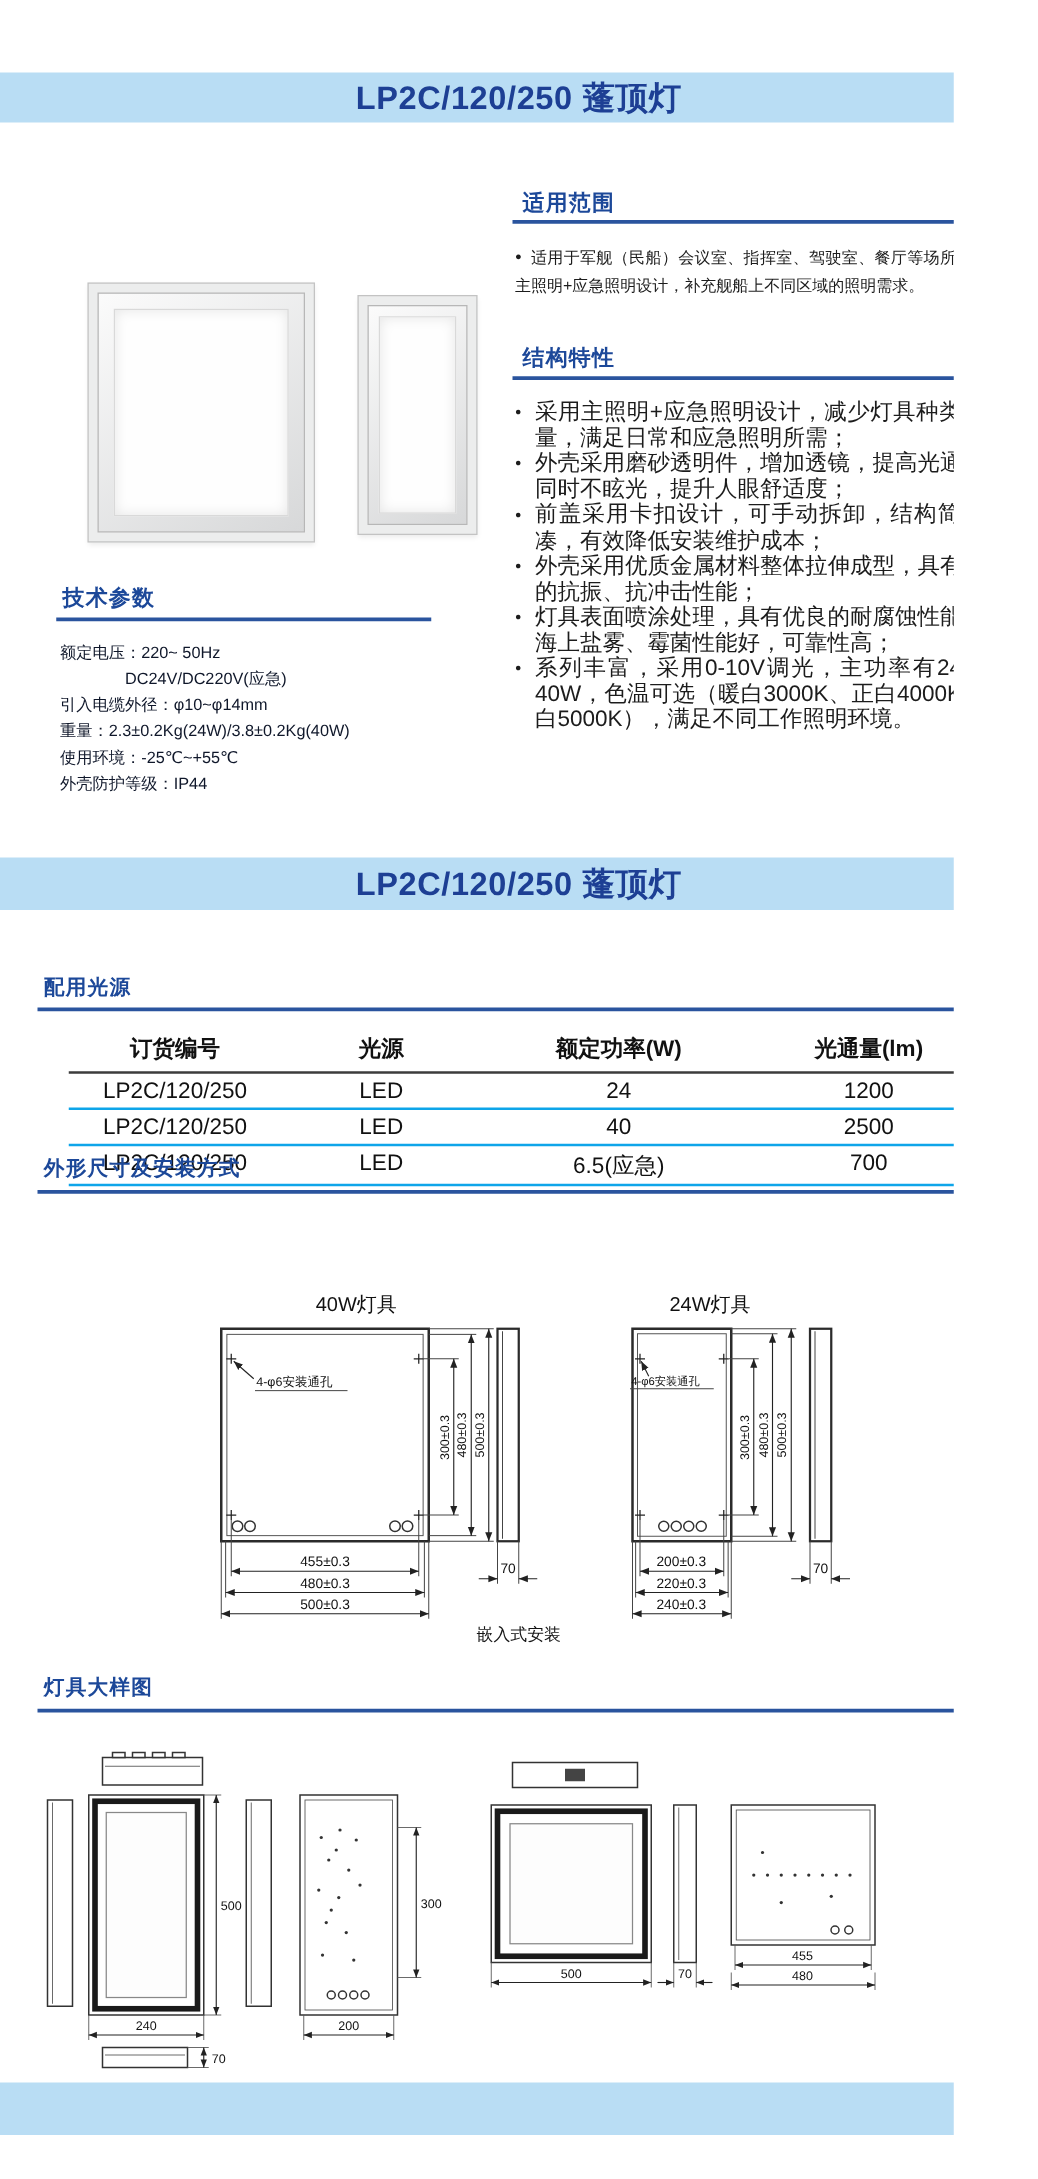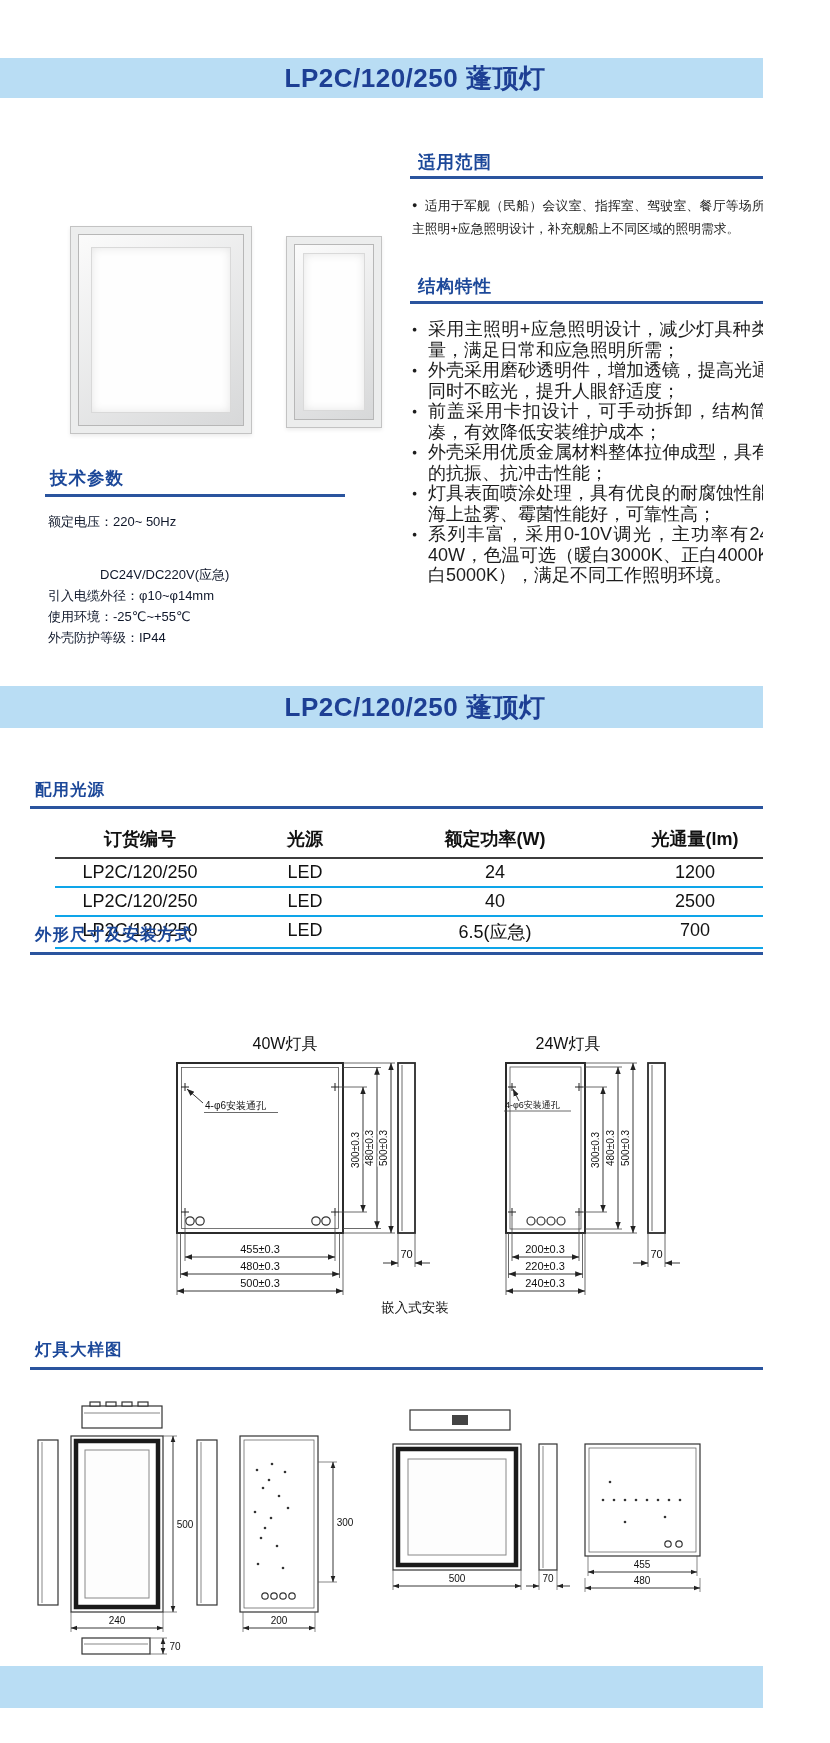--- a/index.html
+++ b/index.html
@@ -15,7 +15,7 @@
   .blist .bi{position:relative;padding-left:16px;}
   .blist .bi::before{content:"●";position:absolute;left:0;top:0;font-size:8.5px;}
   .tech{position:absolute;font-size:13px;line-height:21px;color:#0f172a;}
-  .tech .indent{padding-left:52px;margin-top:32px;}
+  .tech .indent{padding-left:52px;}
   
   .photo{position:absolute;background:#eceded;border:1px solid #c3c3c3;box-shadow:0 2px 4px rgba(0,0,0,.08);}
   .photo .frame{position:absolute;inset:7px;background:linear-gradient(145deg,#fbfbfb,#d7d8d9);border:1px solid #b7b7b7;}

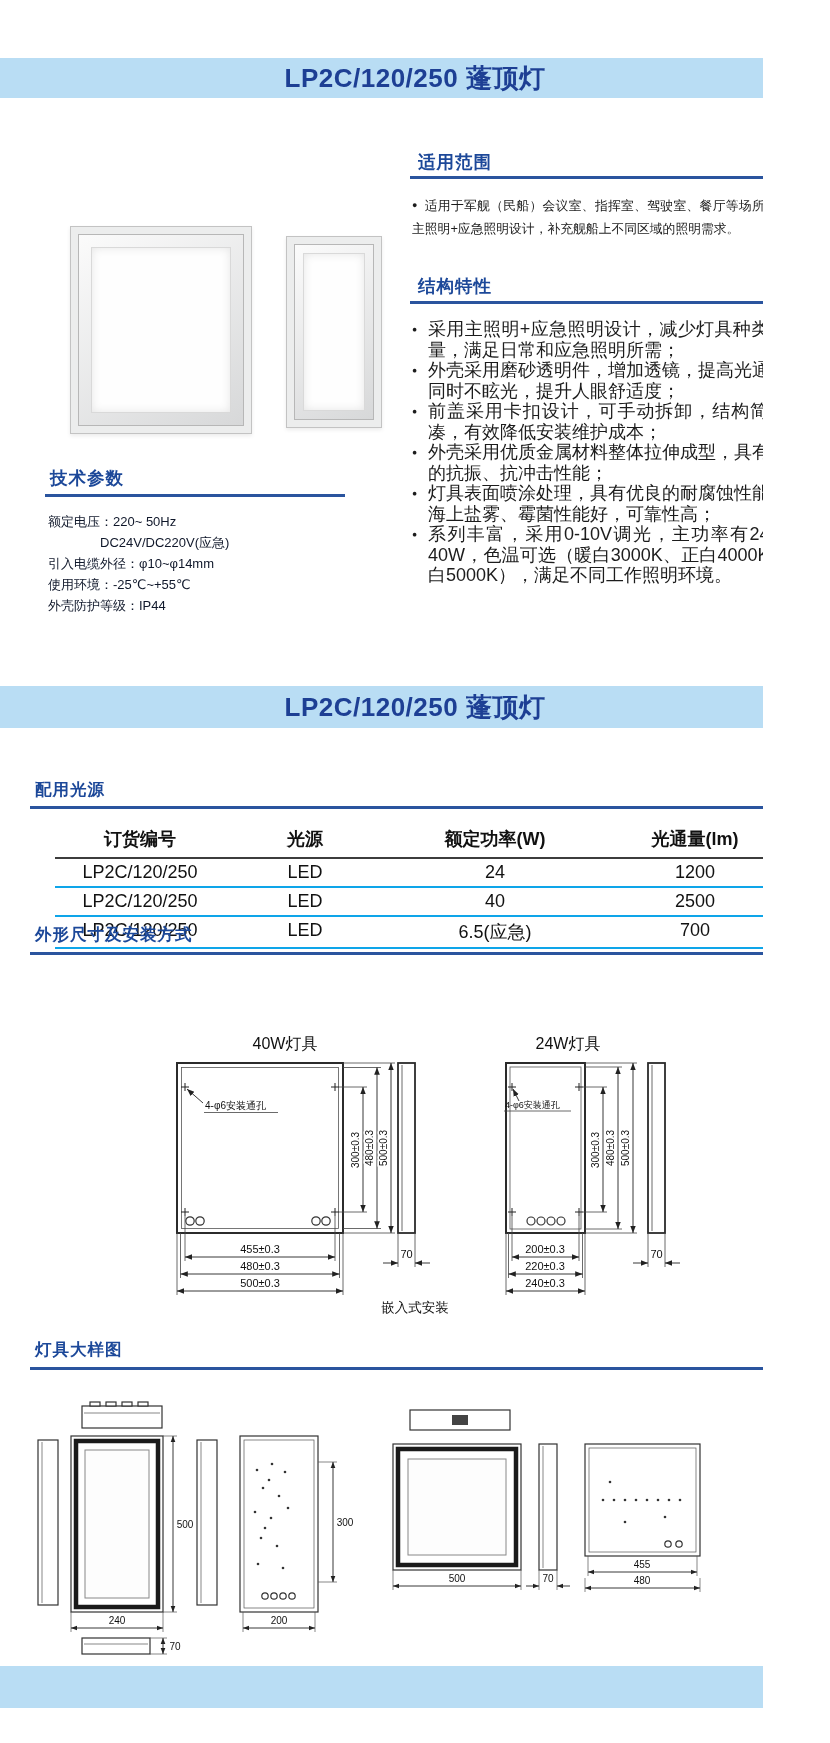--- a/index.html
+++ b/index.html
@@ -88,6 +88,7 @@
     <div>额定电压：220~ 50Hz</div>
     <div class="indent">DC24V/DC220V(应急)</div>
     <div>引入电缆外径：φ10~φ14mm</div>
+    <div>重量：2.3±0.2Kg(24W)/3.8±0.2Kg(40W)</div>
     <div>使用环境：-25℃~+55℃</div>
     <div>外壳防护等级：IP44</div>
   </div>

